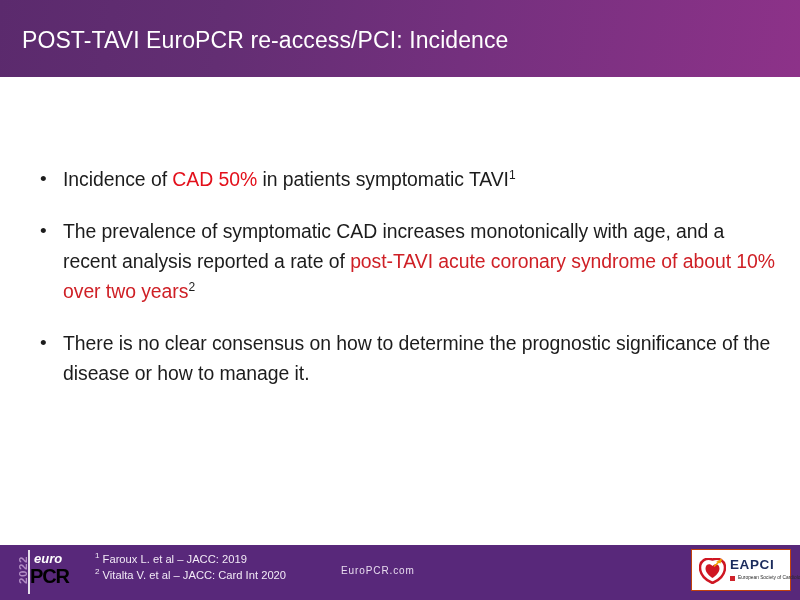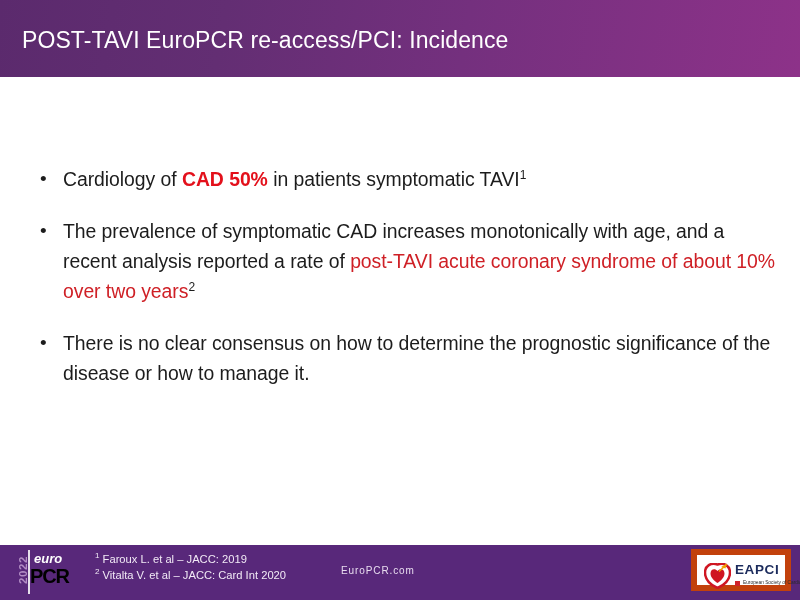--- a/index.html
+++ b/index.html
@@ -131,7 +131,7 @@
 
       <div class="bullet">
         <span class="dot">•</span>
-        <span><span>Cardiology of </span><span class="red-bold">CAD 50%</span><span> in patients symptomatic TAVI</span><sup>1</sup></span>
+        <span><span>Incidence of </span><span class="red-bold">CAD 50%</span><span> in patients symptomatic TAVI</span><sup>1</sup></span>
       </div>
 
       <div class="bullet">

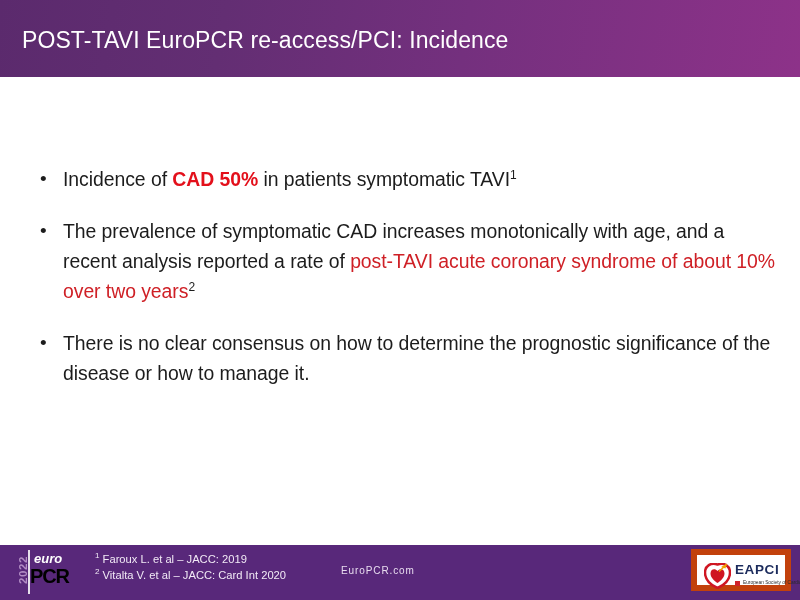--- a/index.html
+++ b/index.html
@@ -43,7 +43,7 @@
     position:absolute;left:4px;top:0;
     font-size:19px;line-height:30px;color:#1c1c1c;
   }
-  .red-bold{color:#e3101b;font-weight:bold;}
+  .red-bold{color:#e3101b;font-weight:normal;}
   .red{color:#cf2026;}
   sup{font-size:.62em;vertical-align:super;line-height:0;color:#1c1c1c;}
 

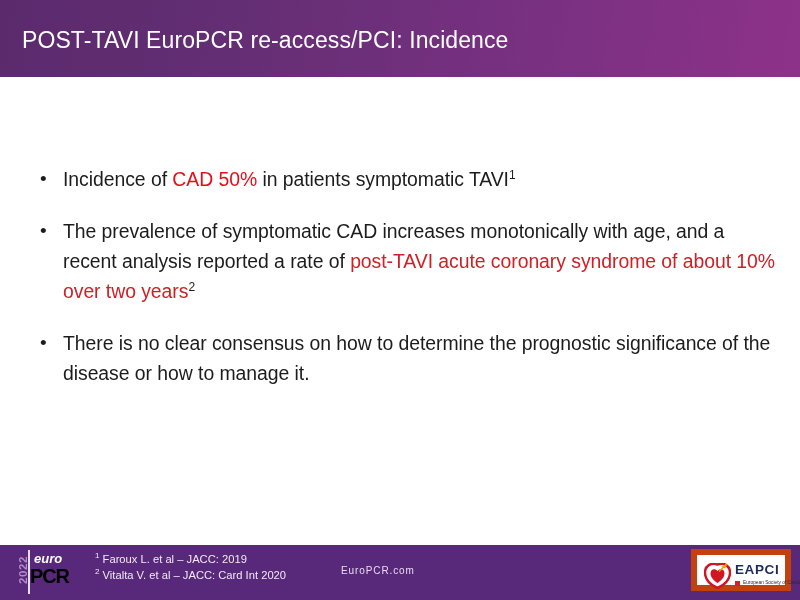--- a/index.html
+++ b/index.html
@@ -96,7 +96,7 @@
   
   .eapci-box{
     position:absolute;left:691px;top:549px;width:100px;height:42px;
-    background:#ffffff;border:6px solid #c2410c;
+    background:#ffffff;border:1px solid #c2410c;
     box-sizing:border-box;
     padding-left:36px;
   }

